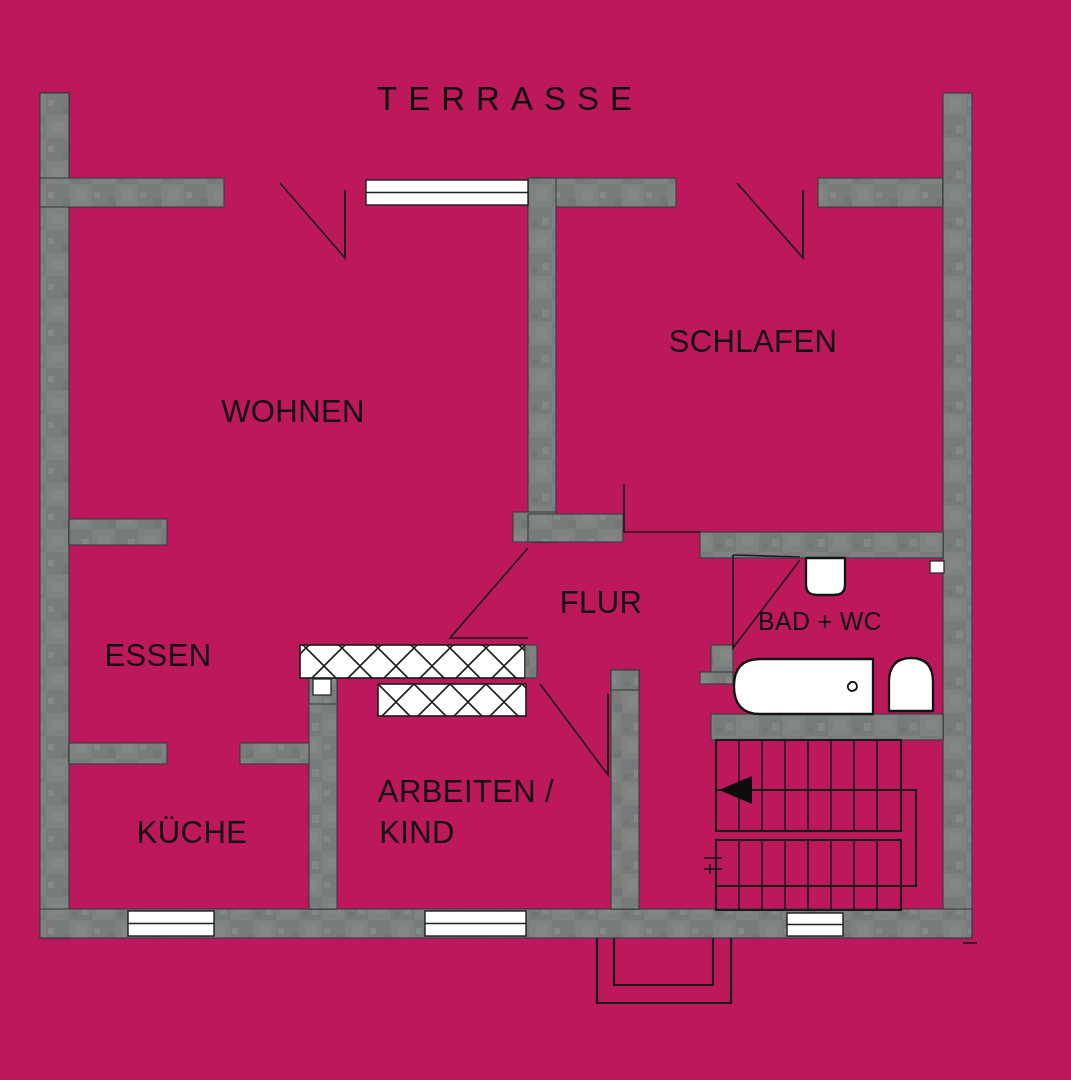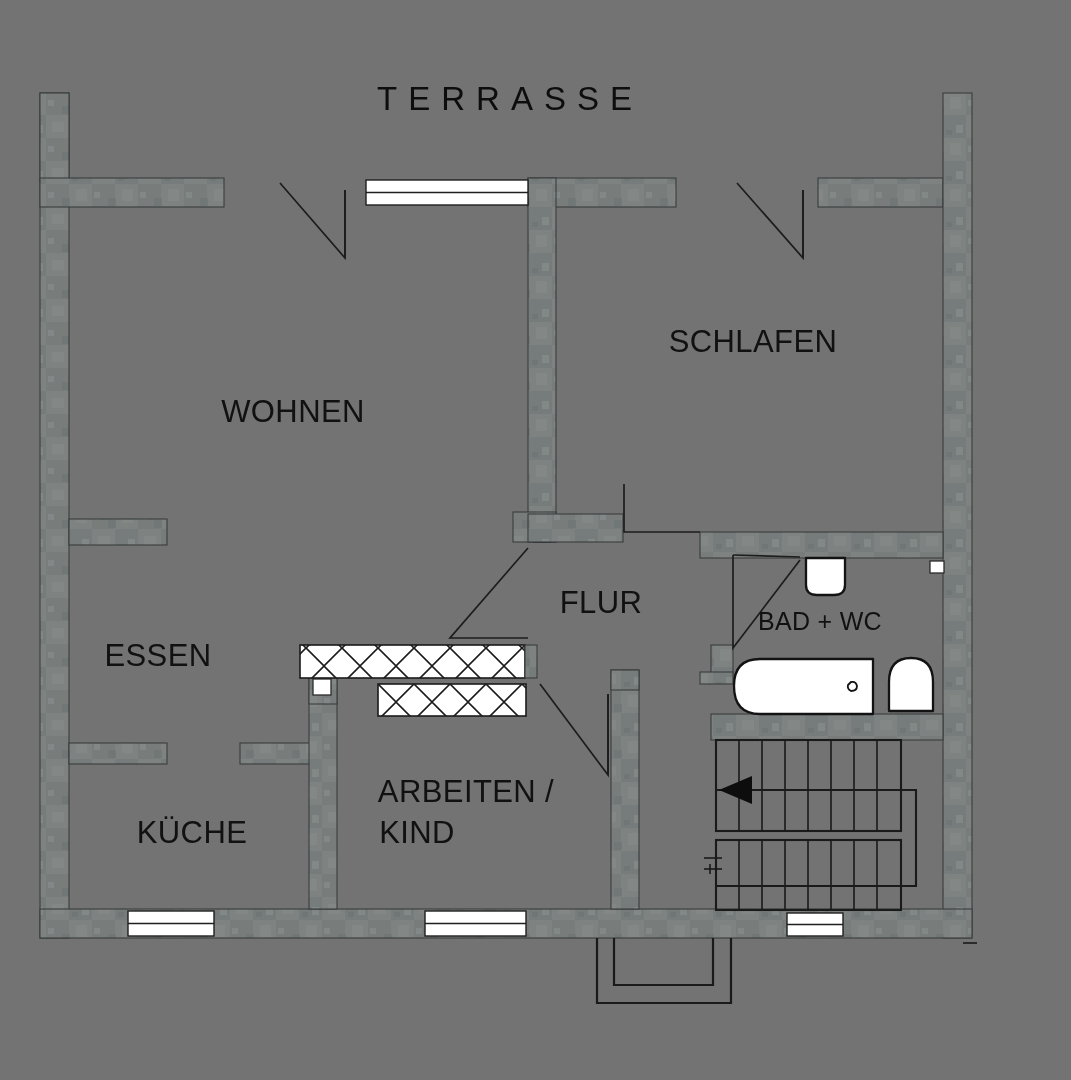--- a/index.html
+++ b/index.html
@@ -18,7 +18,7 @@
     position: relative;
     width: 1071px;
     height: 1080px;
-    background: #737373;
+    background: #be185d;
   }
   svg#floorplan {
     display: block;

